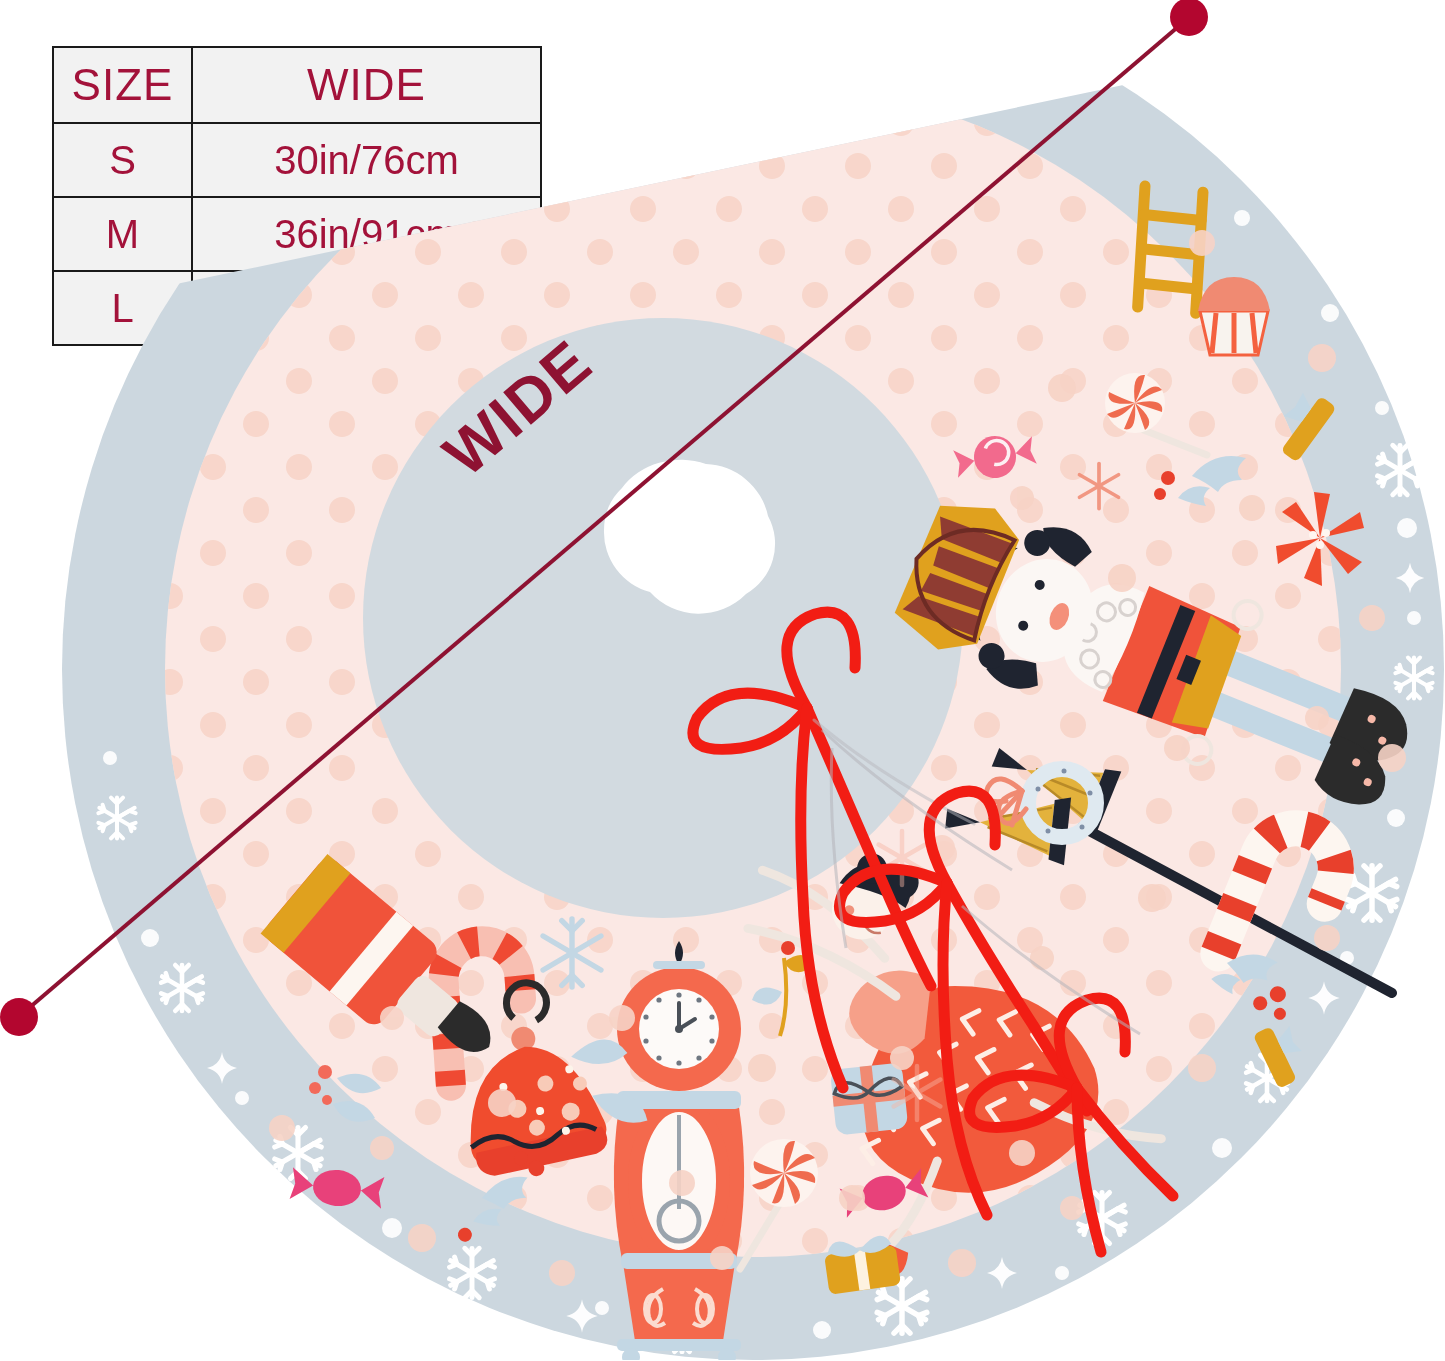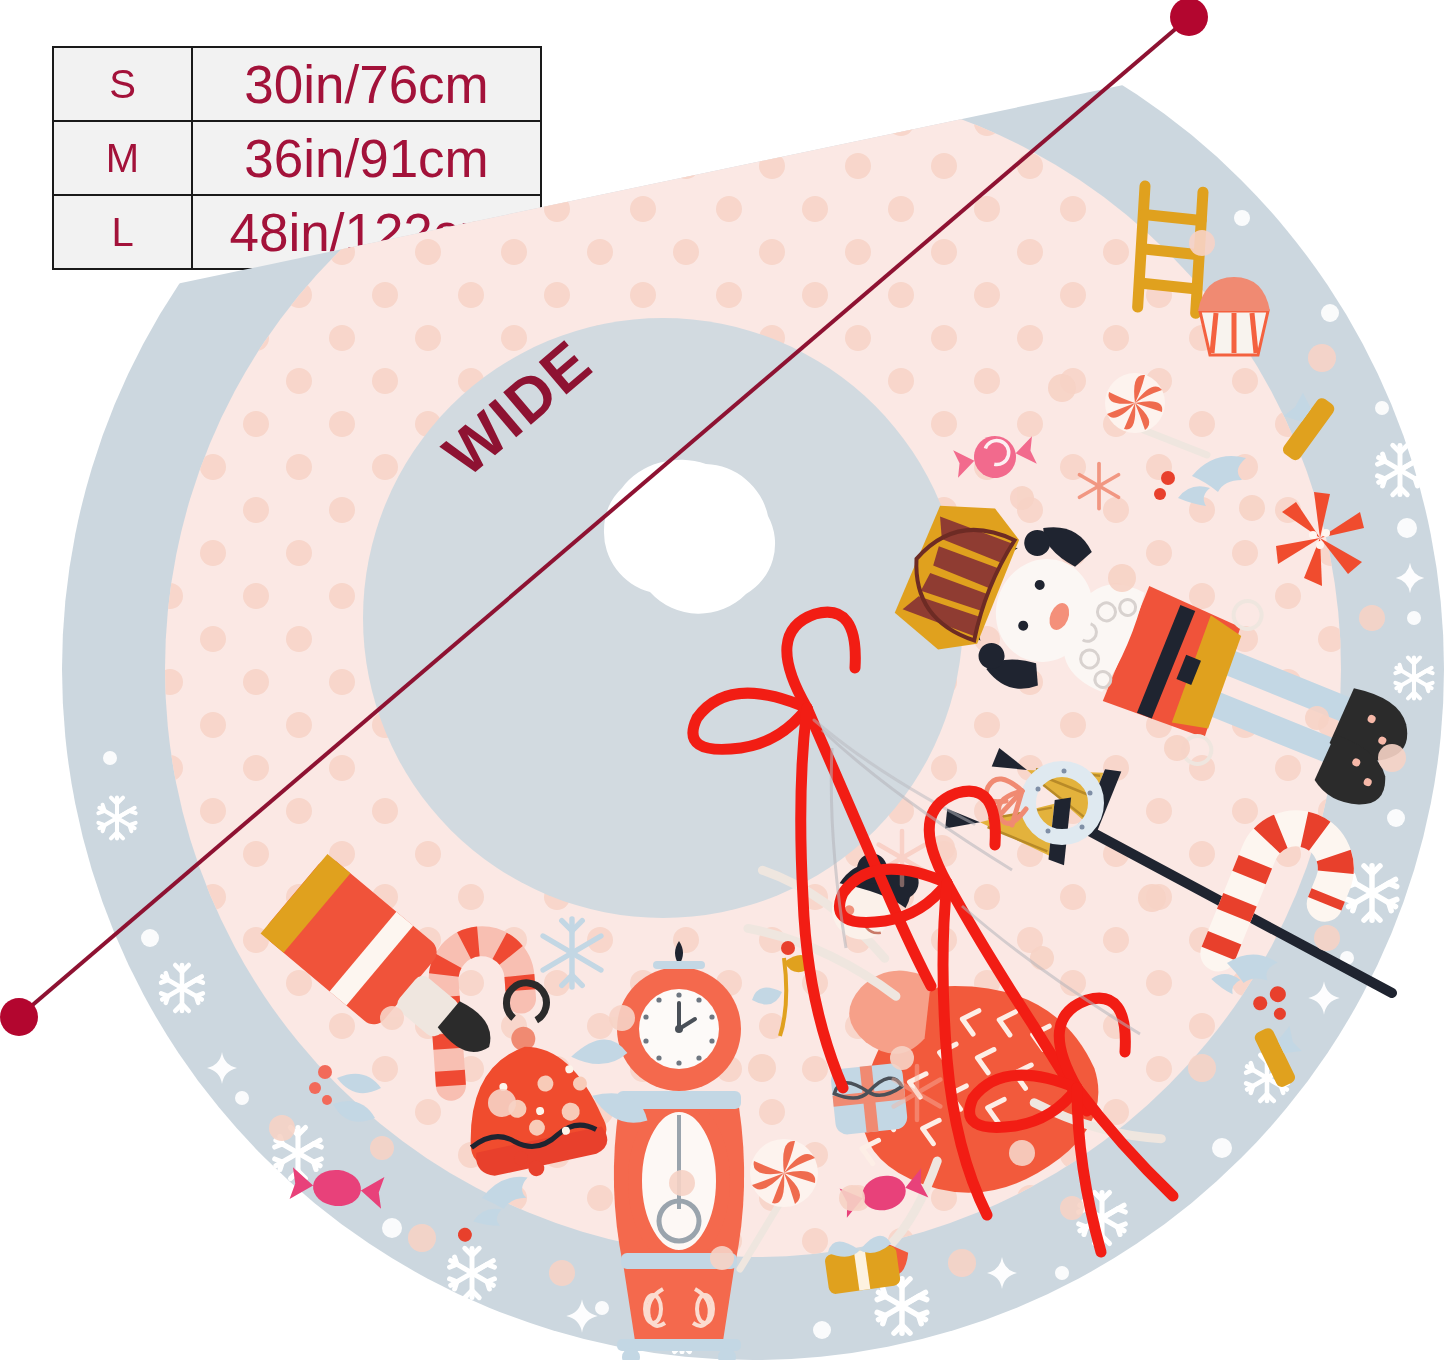--- a/index.html
+++ b/index.html
@@ -87,6 +87,10 @@
       <col class="c-wide">
     </colgroup>
   <tbody>
+    <tr class="header-row">
+      <td>SIZE</td>
+      <td>WIDE</td>
+    </tr>
     <tr class="body-row">
       <td class="size-cell">S</td>
       <td class="wide-cell">30in/76cm</td>

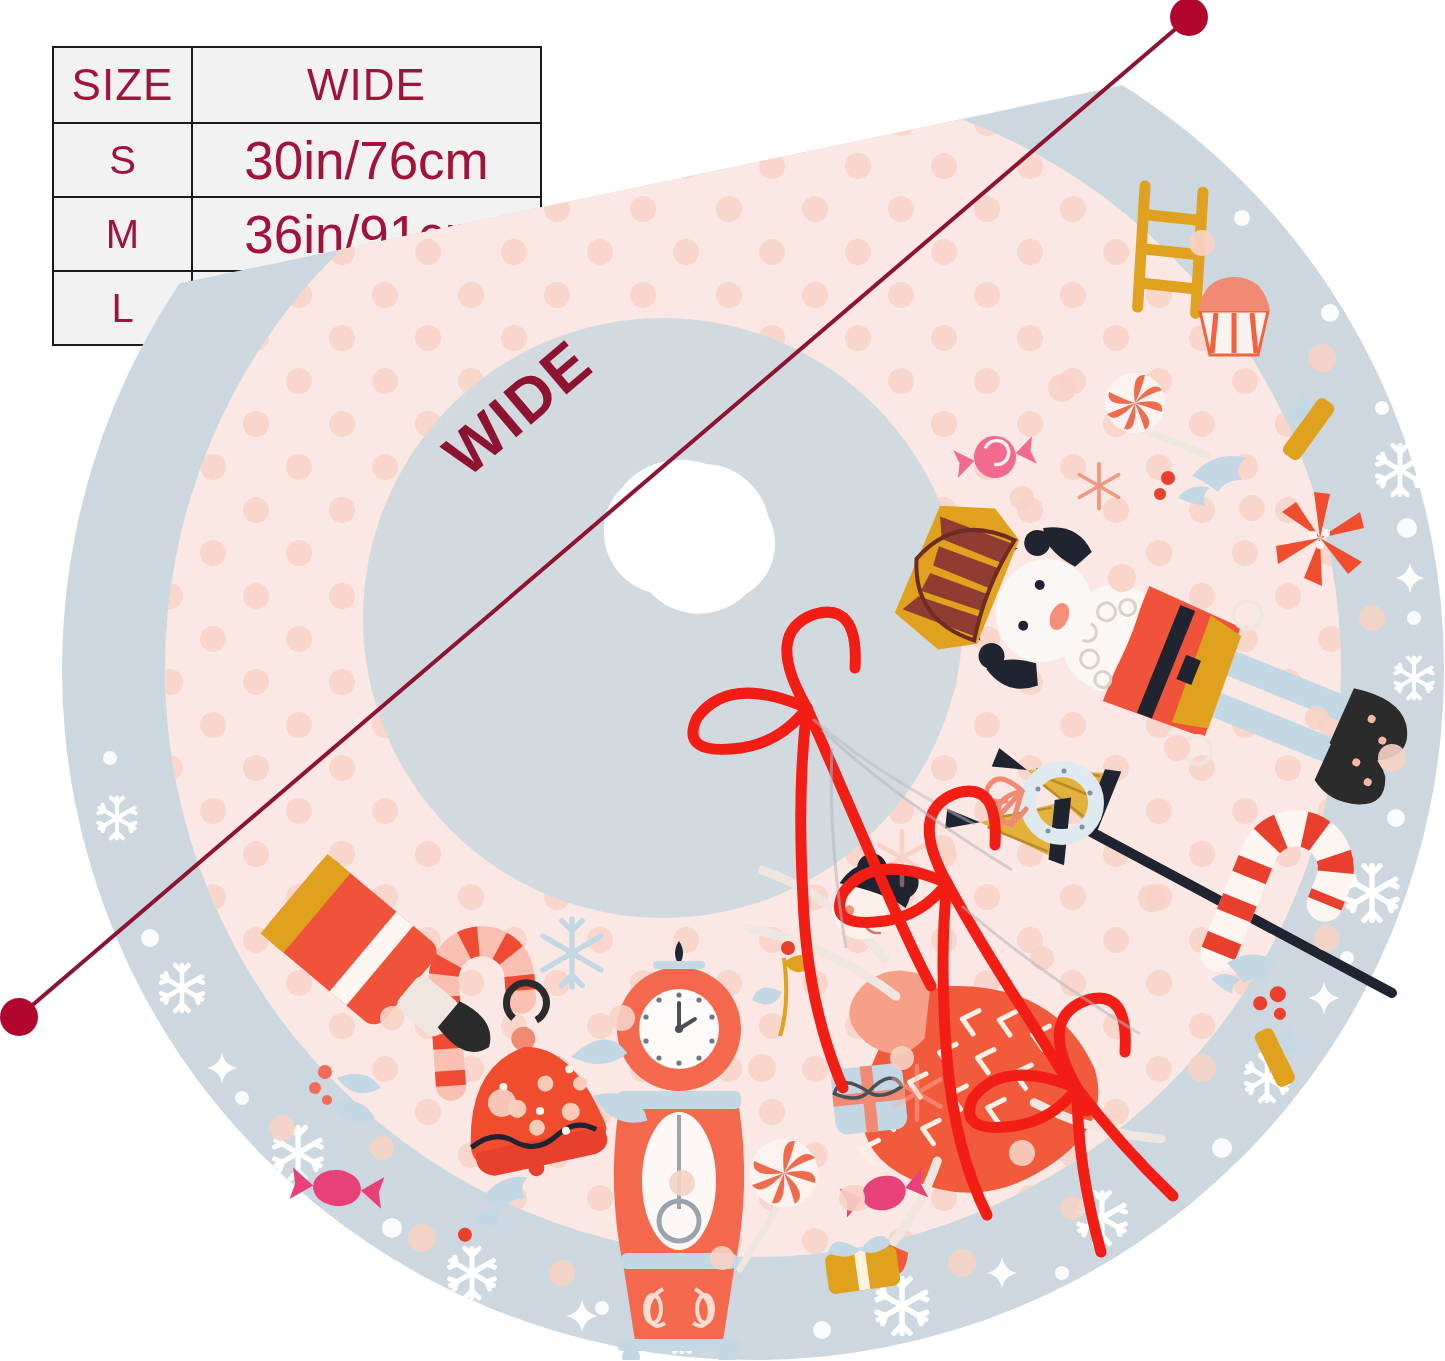--- a/index.html
+++ b/index.html
@@ -39,7 +39,7 @@
   #size-table col.c-wide { width: 349px; }
   #size-table tr.header-row td { height: 74px; font-size: 44px; letter-spacing: 1px; }
   #size-table tr.body-row td.size-cell { font-size: 40px; }
-  #size-table tr.body-row td.wide-cell { font-size: 53px; }
+  #size-table tr.body-row td.wide-cell { font-size: 40px; }
   #size-table tr.body-row td { height: 72px; }
 
   

